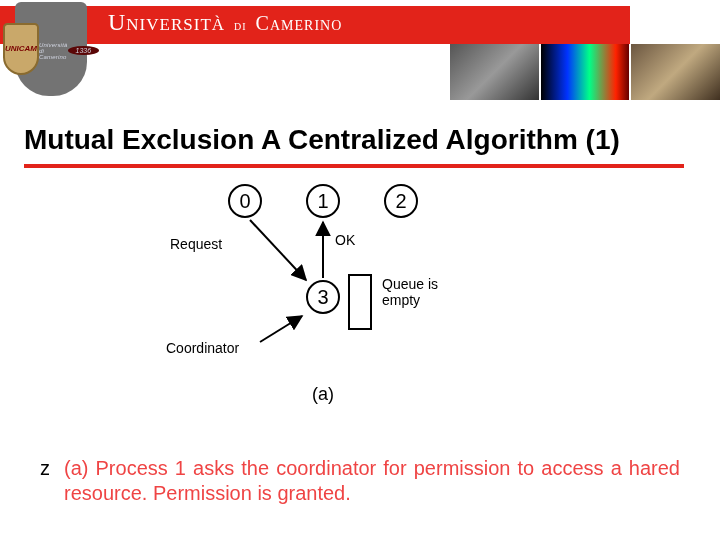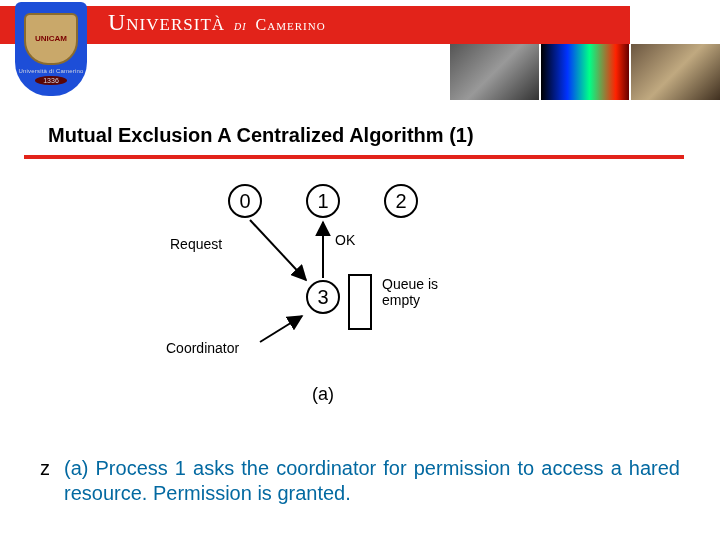--- a/index.html
+++ b/index.html
@@ -15,7 +15,7 @@
   .shield-year { font-size: 7px; color: #d0d4e0; margin-top: 2px; background: #5a0606; padding: 1px 8px; border-radius: 50%; }
   .univ-label { position: absolute; left: 108px; top: 9px; color: #fff; font-family: Georgia, 'Times New Roman', serif; font-variant: small-caps; letter-spacing: 1px; }
   .univ-label .univ-a { font-size: 24px; }
-  .univ-label .di { font-size: 14px; font-style: italic; padding: 0 4px; }
+  .univ-label .di { font-size: 14px; padding: 0 4px; }
   .univ-label .univ-b { font-size: 16px; }
   .photo-strip { position: absolute; left: 450px; top: 44px; width: 270px; height: 56px; display: flex; gap: 2px; }
   .photo { flex: 1; background: linear-gradient(135deg, #555 0%, #999 50%, #333 100%); }

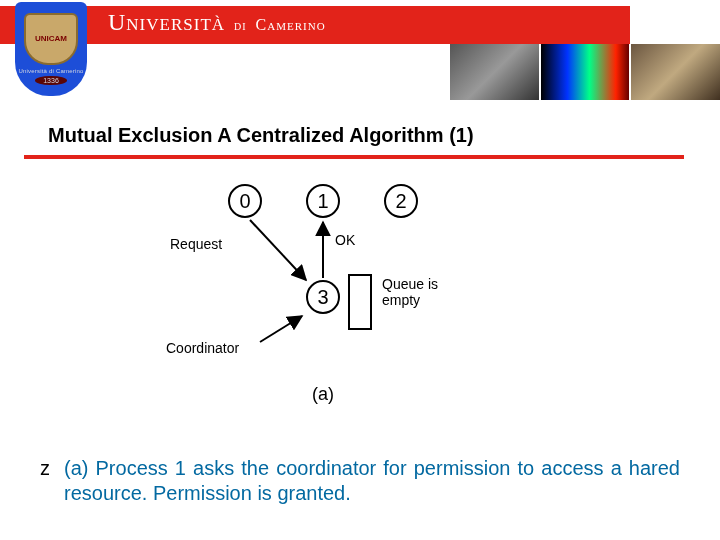--- a/index.html
+++ b/index.html
@@ -16,7 +16,7 @@
   .univ-label { position: absolute; left: 108px; top: 9px; color: #fff; font-family: Georgia, 'Times New Roman', serif; font-variant: small-caps; letter-spacing: 1px; }
   .univ-label .univ-a { font-size: 24px; }
   .univ-label .di { font-size: 14px; padding: 0 4px; }
-  .univ-label .univ-b { font-size: 16px; }
+  .univ-label .univ-b { font-size: 20px; }
   .photo-strip { position: absolute; left: 450px; top: 44px; width: 270px; height: 56px; display: flex; gap: 2px; }
   .photo { flex: 1; background: linear-gradient(135deg, #555 0%, #999 50%, #333 100%); }
   .photo.p2 { background: linear-gradient(90deg, #000 0%, #0033ff 30%, #00ff88 55%, #ff2200 85%, #660000 100%); }

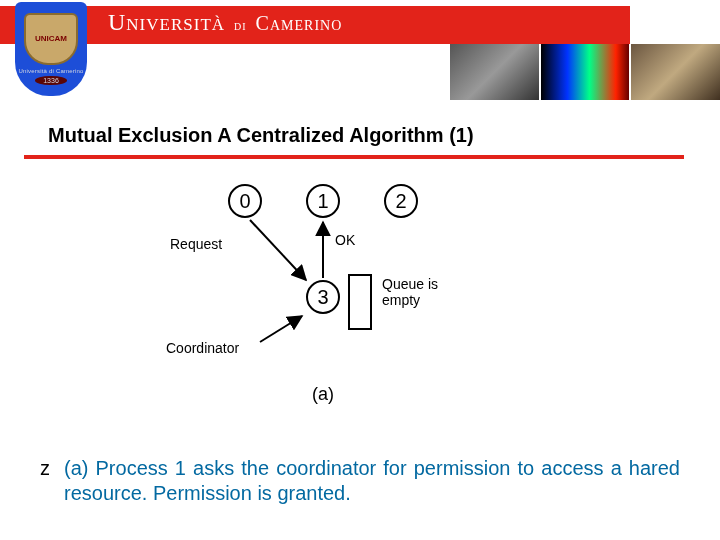--- a/index.html
+++ b/index.html
@@ -8,7 +8,7 @@
   
   .banner { width: 720px; height: 100px; position: relative; }
   .banner-red { position: absolute; left: 0; top: 6px; width: 630px; height: 38px; background: #e2231a; }
-  .shield { position: absolute; left: 15px; top: 2px; width: 72px; height: 94px; background: #1d4ed8; border-radius: 6px 6px 34px 34px; display: flex; flex-direction: column; align-items: center; justify-content: center; color: #fff; }
+  .shield { position: absolute; left: 15px; top: 2px; width: 72px; height: 94px; background: #737373; border-radius: 6px 6px 34px 34px; display: flex; flex-direction: row; align-items: center; justify-content: center; color: #fff; font-style: italic; }
   .shield-inner { width: 54px; height: 52px; background: #c9a86a; border-radius: 6px 6px 24px 24px; border: 2px solid #8a6b2f; display:flex; align-items:center; justify-content:center; }
   .shield-text { font-size: 8px; font-weight: bold; color: #7a0000; text-align:center; line-height:1.1; }
   .shield-sub { font-size: 6px; color: #d0d4e0; margin-top: 3px; letter-spacing: .2px; }

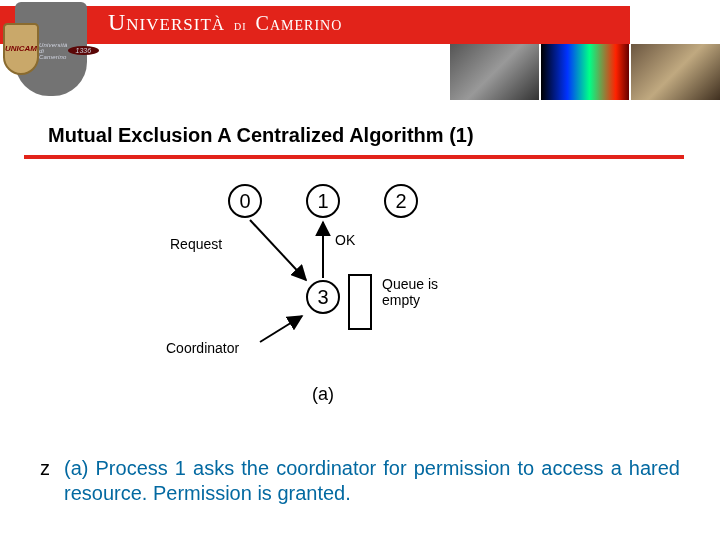--- a/index.html
+++ b/index.html
@@ -24,7 +24,7 @@
 
   
   .title-block { position: absolute; left: 24px; top: 124px; width: 672px; }
-  .title { font-weight: bold; font-size: 20px; color: #000; padding-bottom: 6px; margin-left: 24px; }
+  .title { font-weight: bold; font-size: 28px; color: #000; padding-bottom: 6px; }
   .title-rule { height: 4px; background: #e2231a; margin-top: 2px; width: 660px; }
 
   

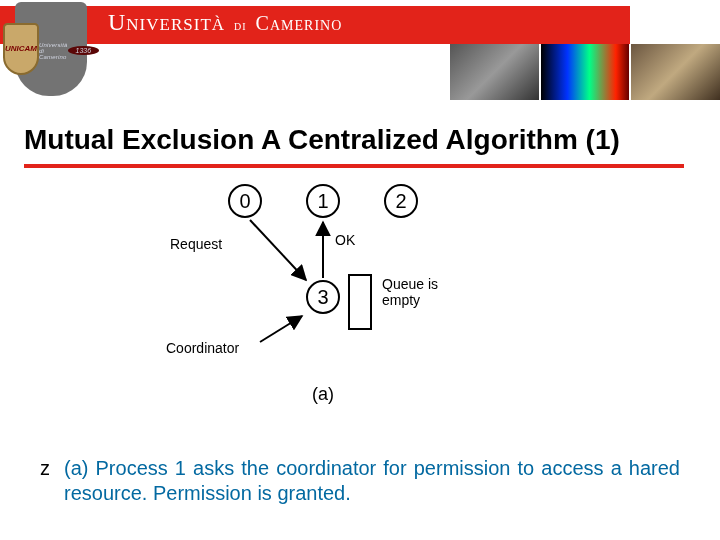--- a/index.html
+++ b/index.html
@@ -40,7 +40,7 @@
   
   .body-text { position: absolute; left: 40px; top: 456px; width: 640px; display: flex; gap: 14px; }
   .bullet { font-size: 20px; color: #000; line-height: 1.2; }
-  .para { font-size: 20px; color: #0369a1; text-align: justify; line-height: 1.25; }
+  .para { font-size: 20px; color: #ef4444; text-align: justify; line-height: 1.25; }
 </style>
 </head>
 <body>

